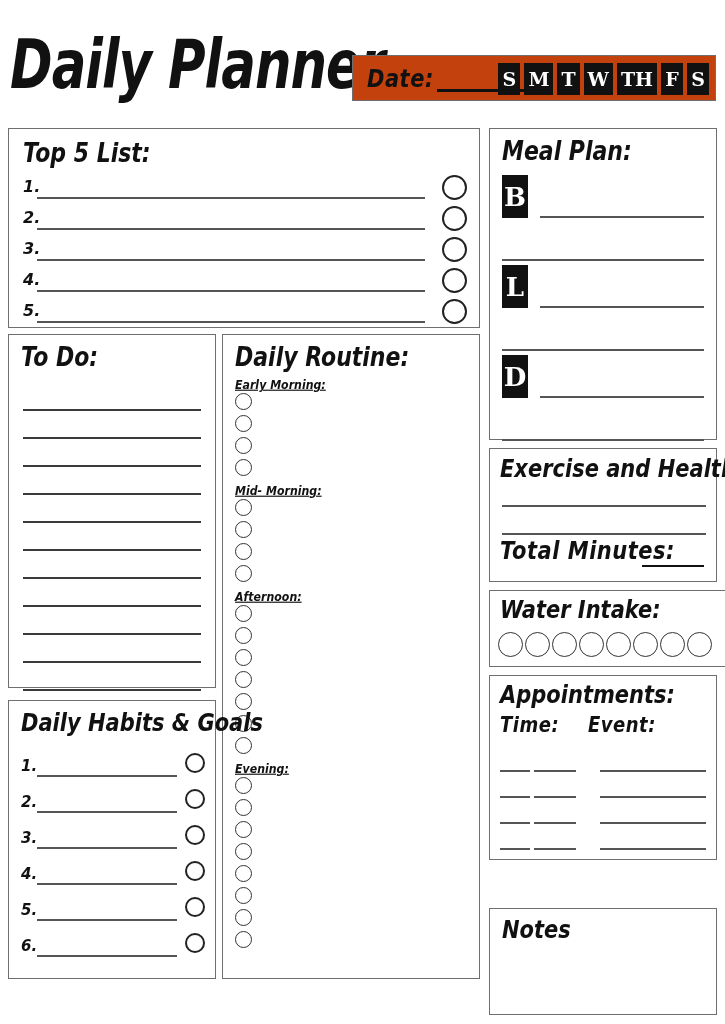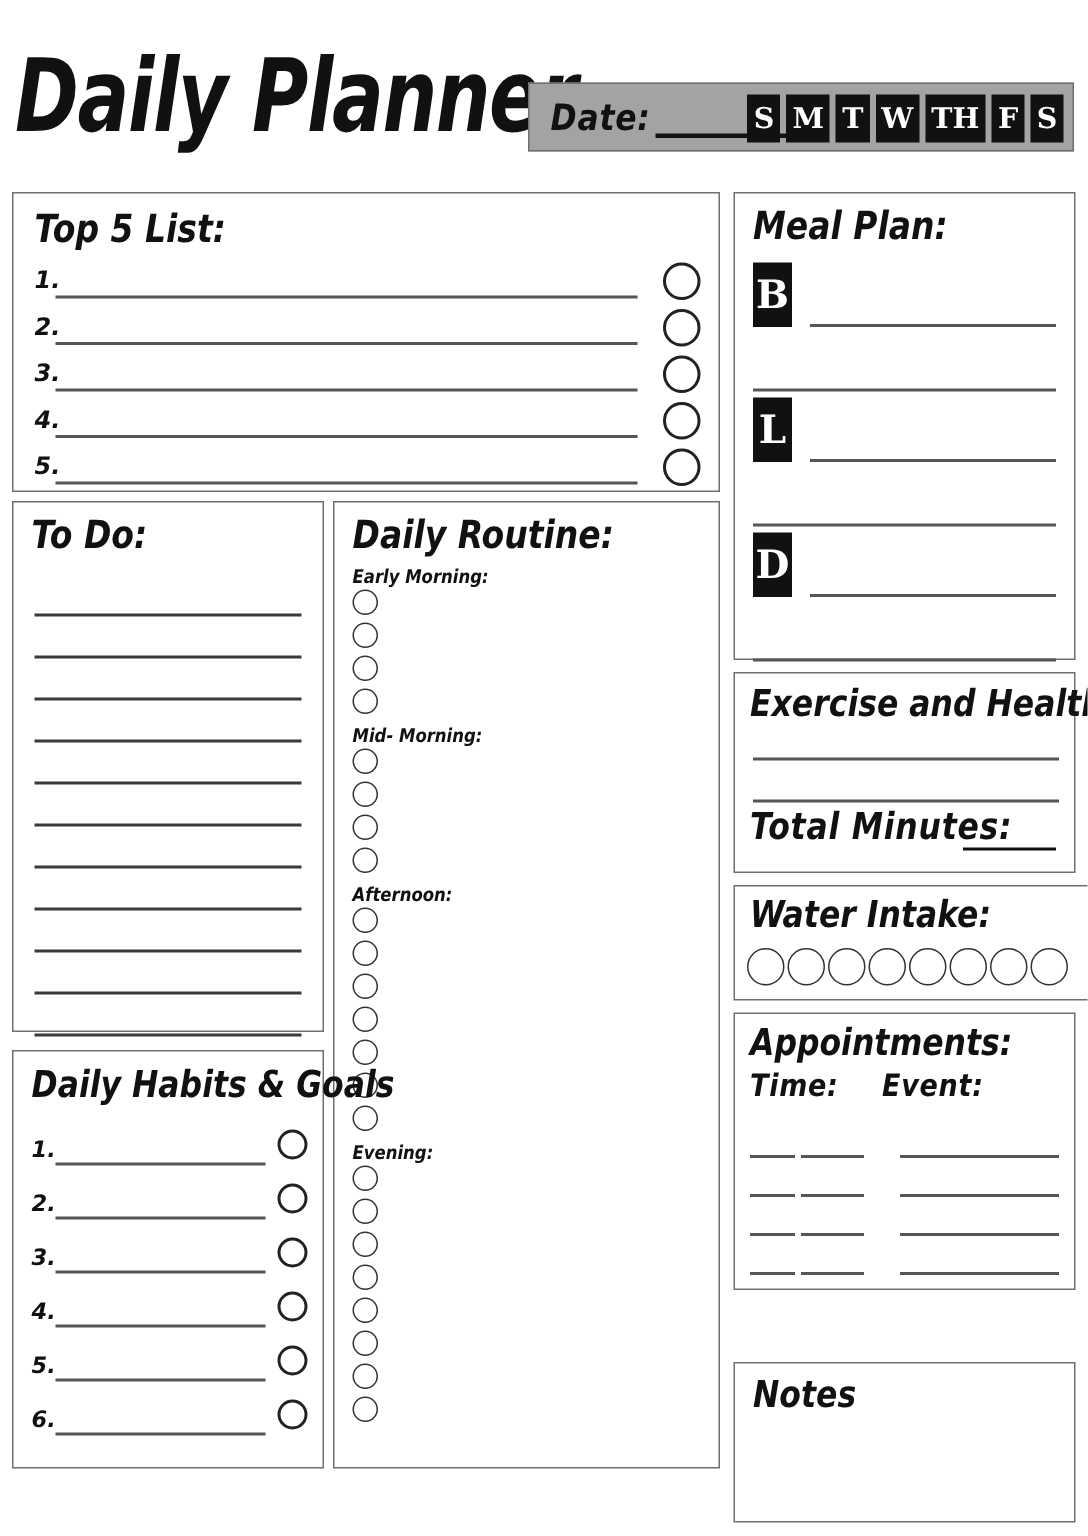--- a/index.html
+++ b/index.html
@@ -53,7 +53,7 @@
     left: 352px; top: 21px;
     width: 364px; height: 46px;
     border: 1.5px solid #6f6f6f;
-    background: #a3a3a3;
+    background: #c2410c;
   }
   .date-label {
     position: absolute;

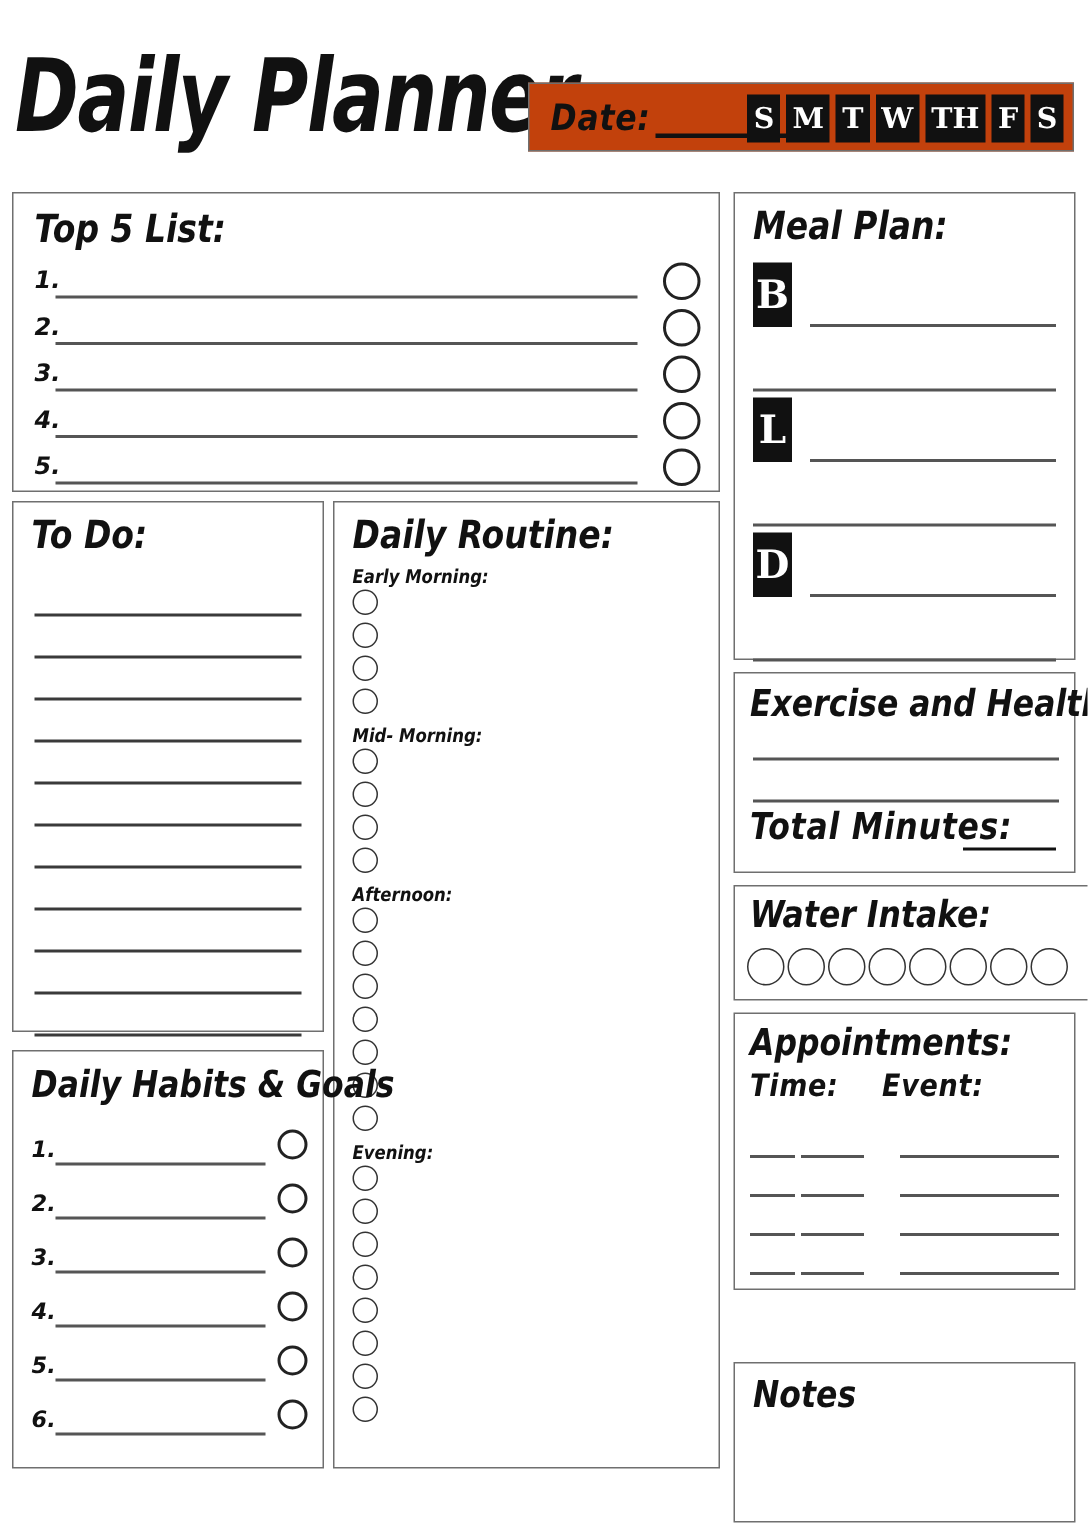--- a/index.html
+++ b/index.html
@@ -190,7 +190,7 @@
   
   #routine { left: 222px; top: 334px; width: 258px; height: 645px; }
   #routine .panel-title { position: absolute; left: 12px; top: 10px; }
-  .routine-body { position: absolute; left: 12px; top: 42px; right: 8px; }
+  .routine-body { position: absolute; left: 12px; top: 42px; right: 8px; text-decoration: underline; }
   .routine-group { margin-bottom: 7px; }
   .routine-sub {
     font-size: 11px;

